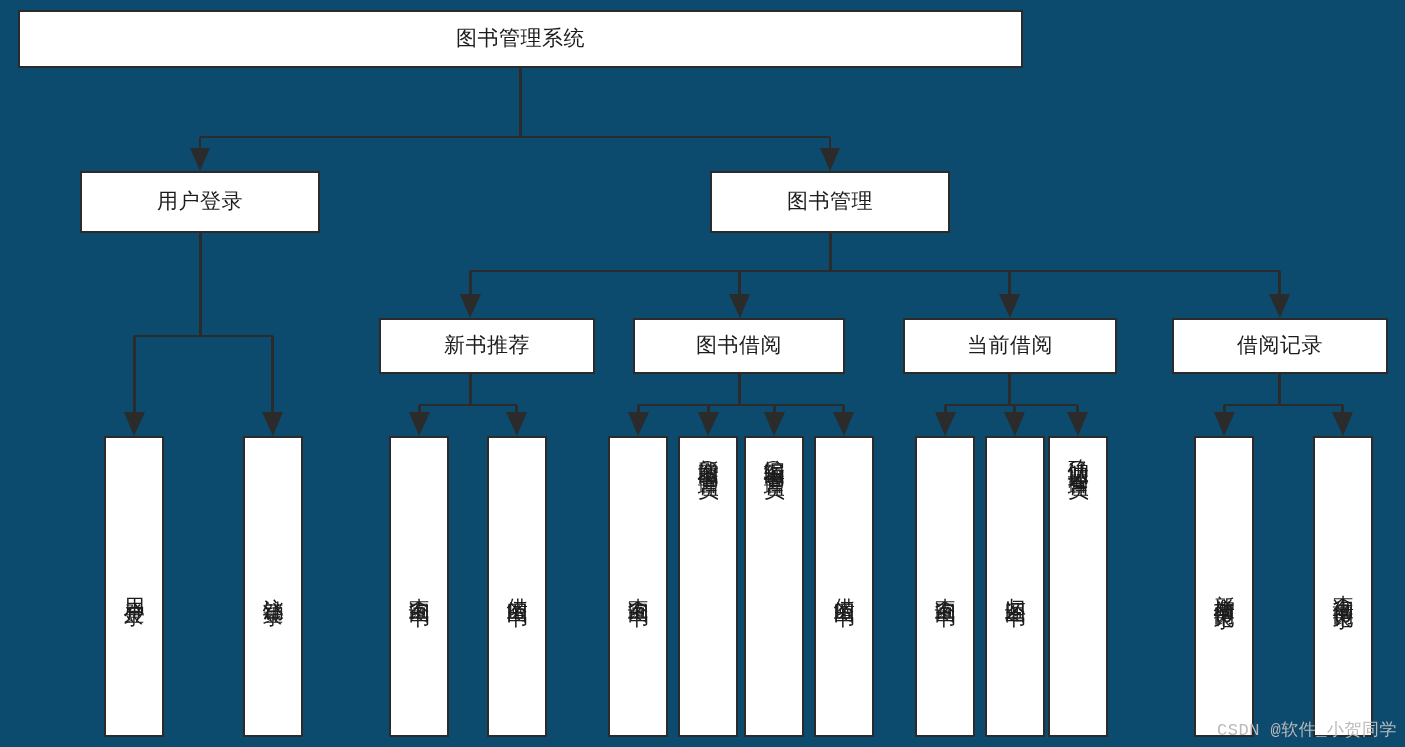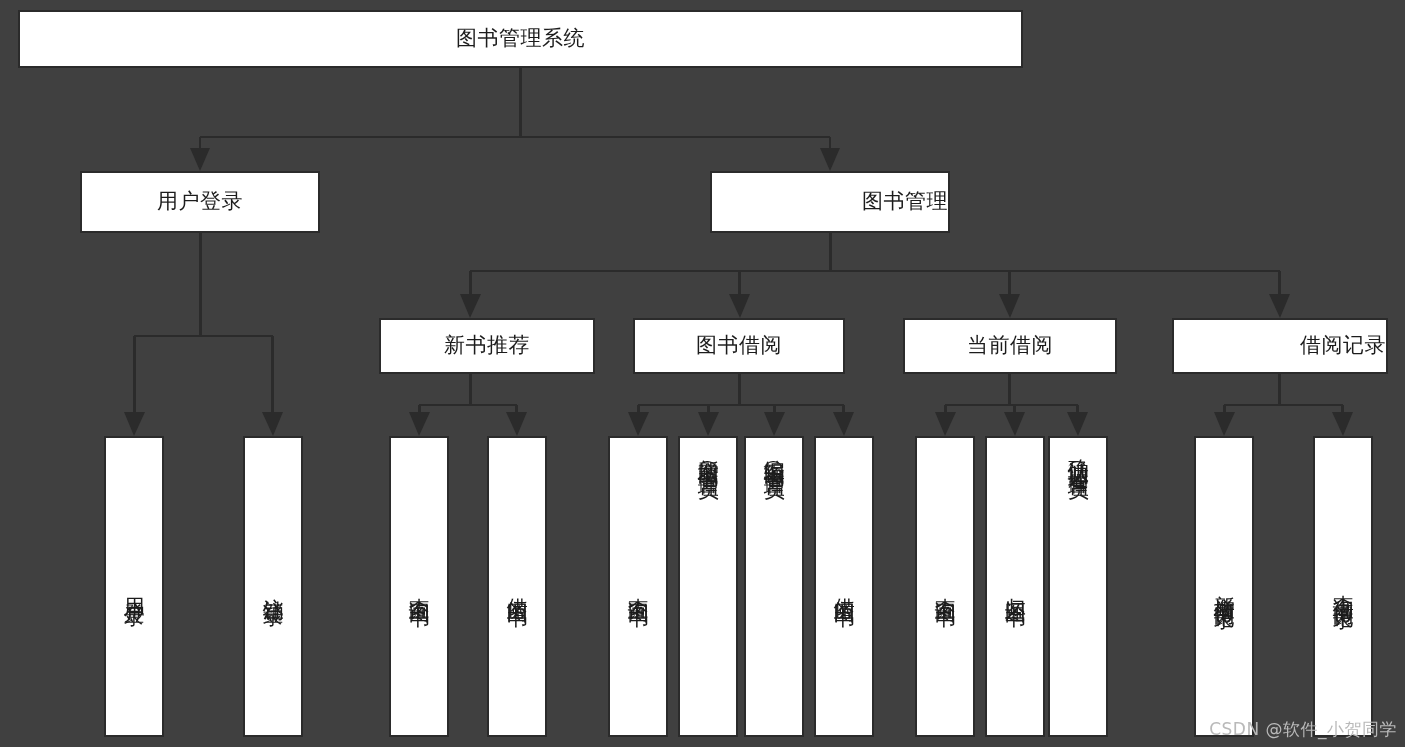--- a/index.html
+++ b/index.html
@@ -18,7 +18,7 @@
     position: relative;
     width: 1405px;
     height: 747px;
-    background: #404040;
+    background: #0c4a6e;
   }
   svg#edges {
     position: absolute;

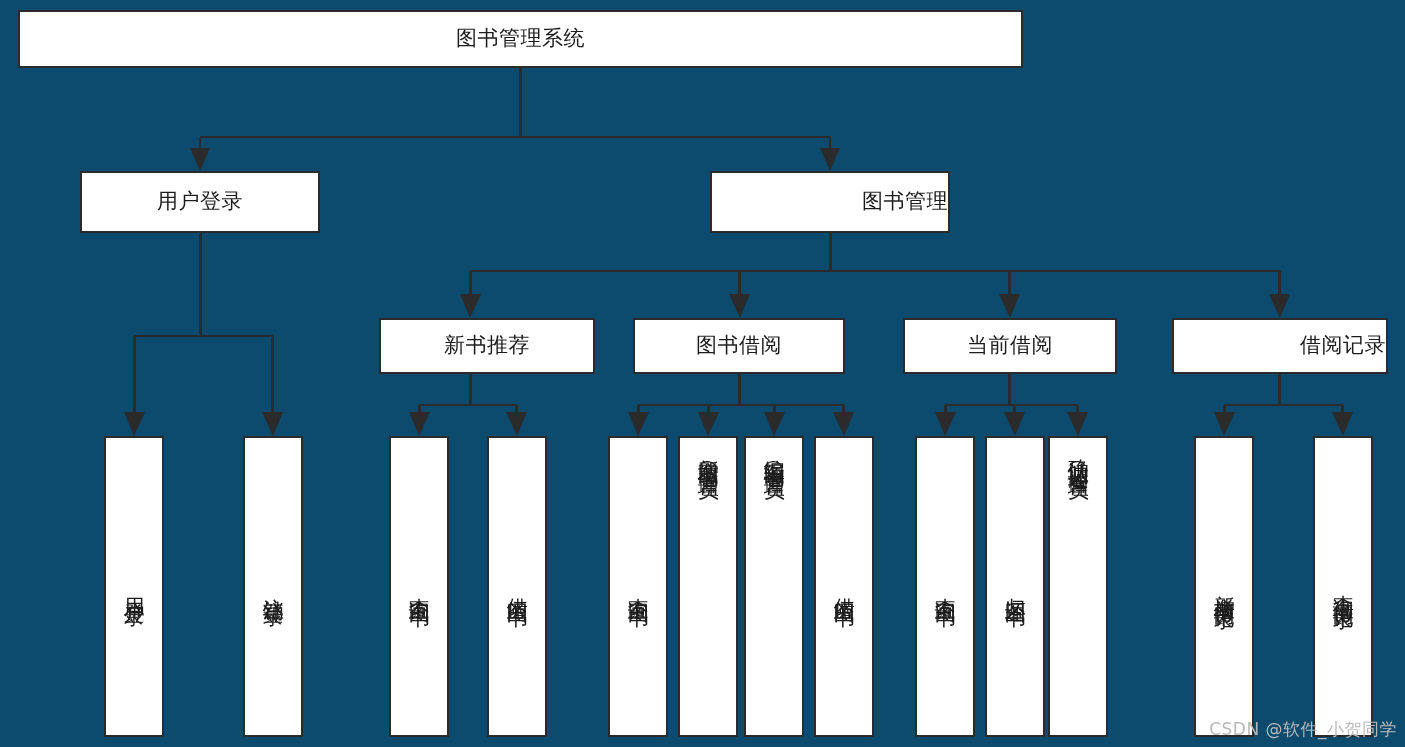--- a/index.html
+++ b/index.html
@@ -161,7 +161,7 @@
   <div class="node horizontal" style="left:80px; top:171px; width:240px; height:62px;">
     <span class="node-label">用户登录</span>
   </div>
-  <div class="node horizontal" style="left:710px; top:171px; width:240px; height:62px;justify-content:flex-end;">
+  <div class="node horizontal" style="left:710px; top:171px; width:240px; height:62px;">
     <span class="node-label">图书管理</span>
   </div>
 

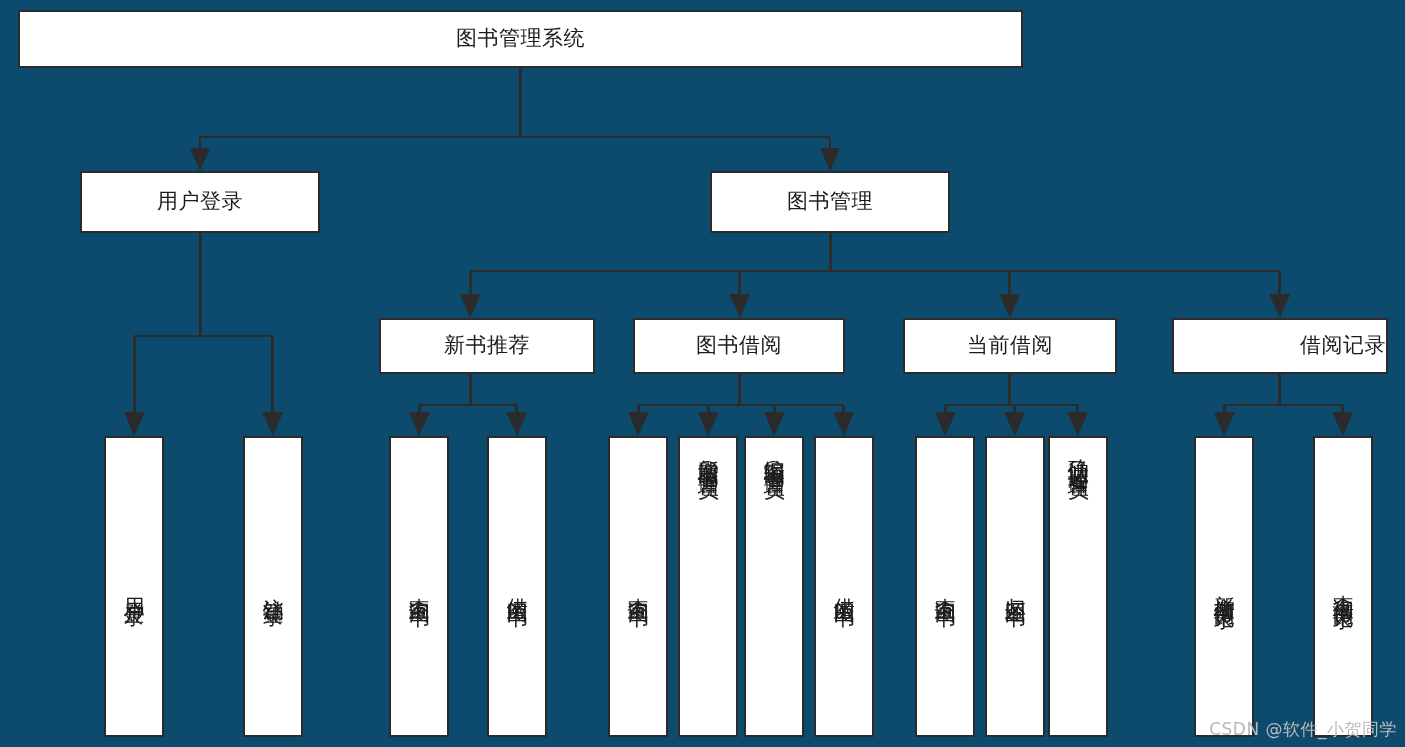--- a/index.html
+++ b/index.html
@@ -174,7 +174,7 @@
   <div class="node horizontal" style="left:903px; top:318px; width:214px; height:56px;">
     <span class="node-label">当前借阅</span>
   </div>
-  <div class="node horizontal" style="left:1172px; top:318px; width:216px; height:56px;justify-content:flex-end;">
+  <div class="node horizontal" style="left:1172px; top:318px; width:216px; height:56px;">
     <span class="node-label">借阅记录</span>
   </div>
 

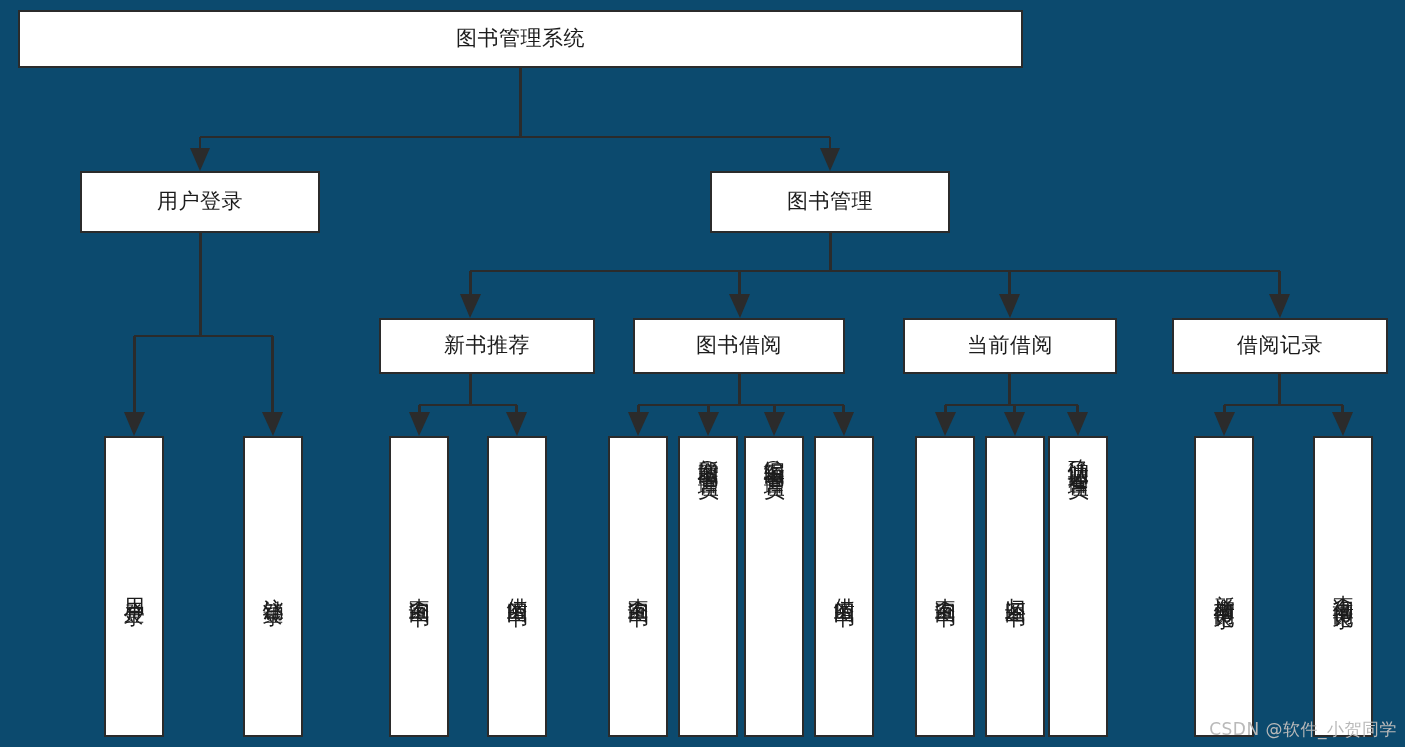--- a/index.html
+++ b/index.html
@@ -85,6 +85,7 @@
     white-space: nowrap;
     letter-spacing: 0.5px;
     pointer-events: none;
+    font-family: Liberation Mono, monospace;
   }
 </style>
 </head>

